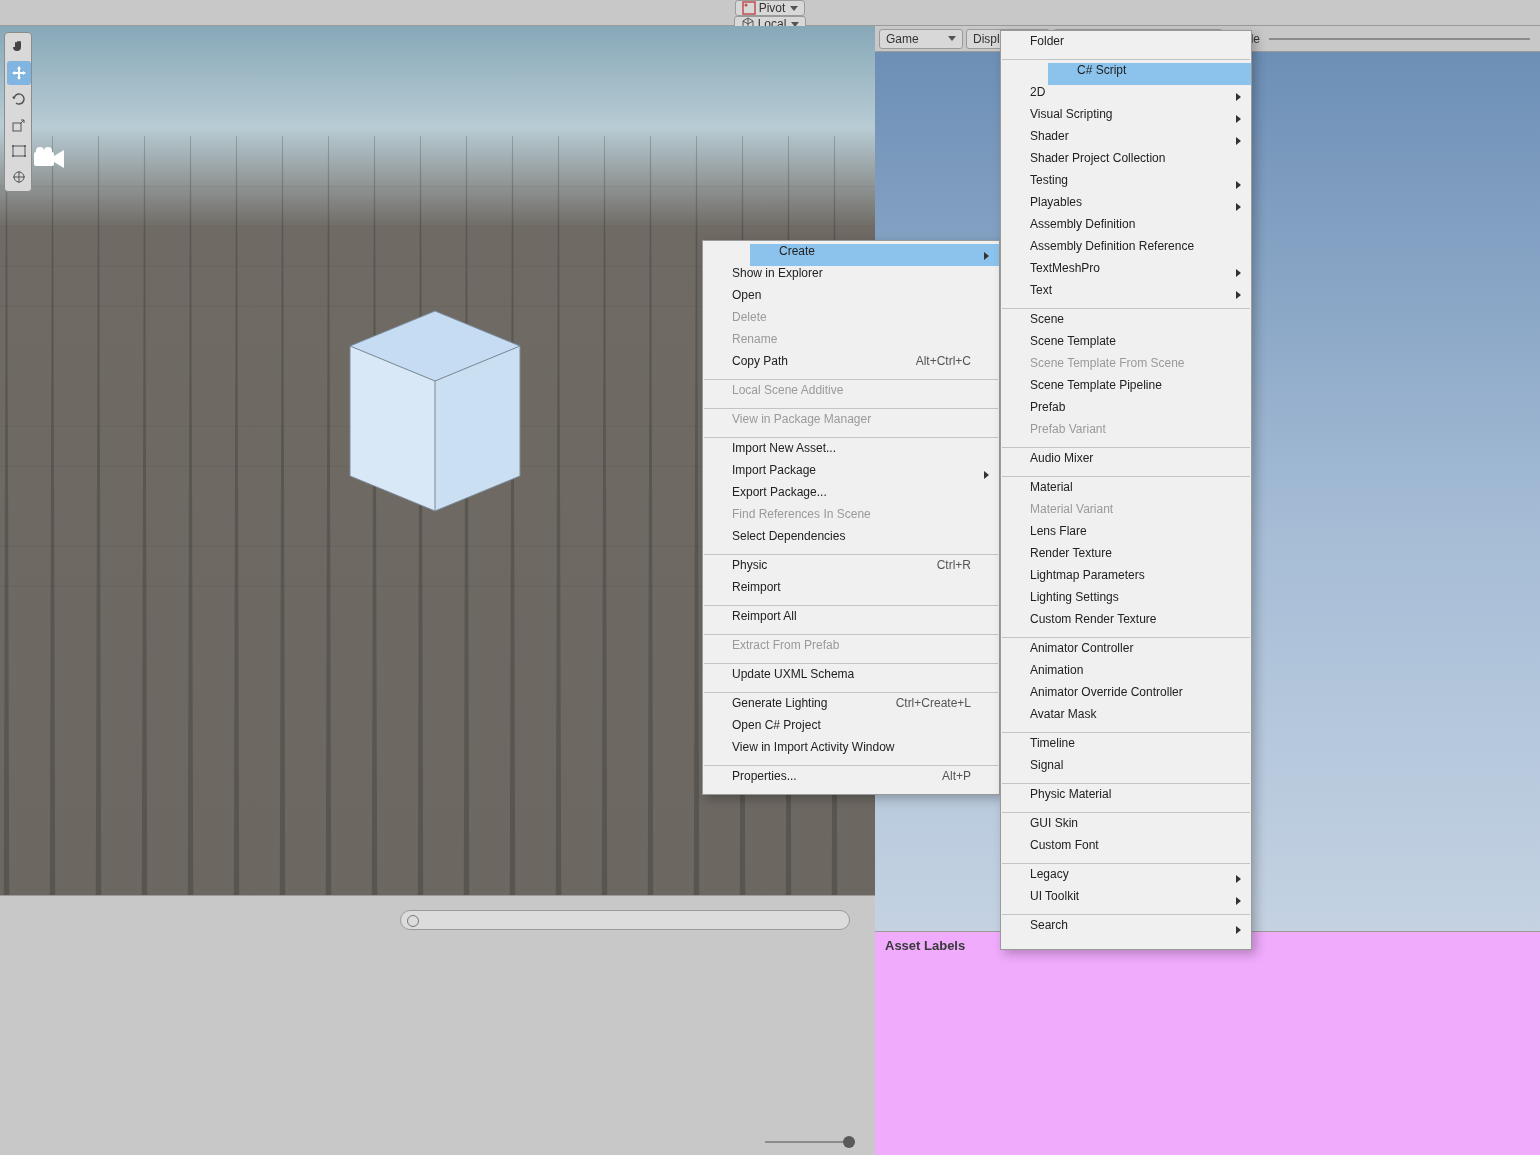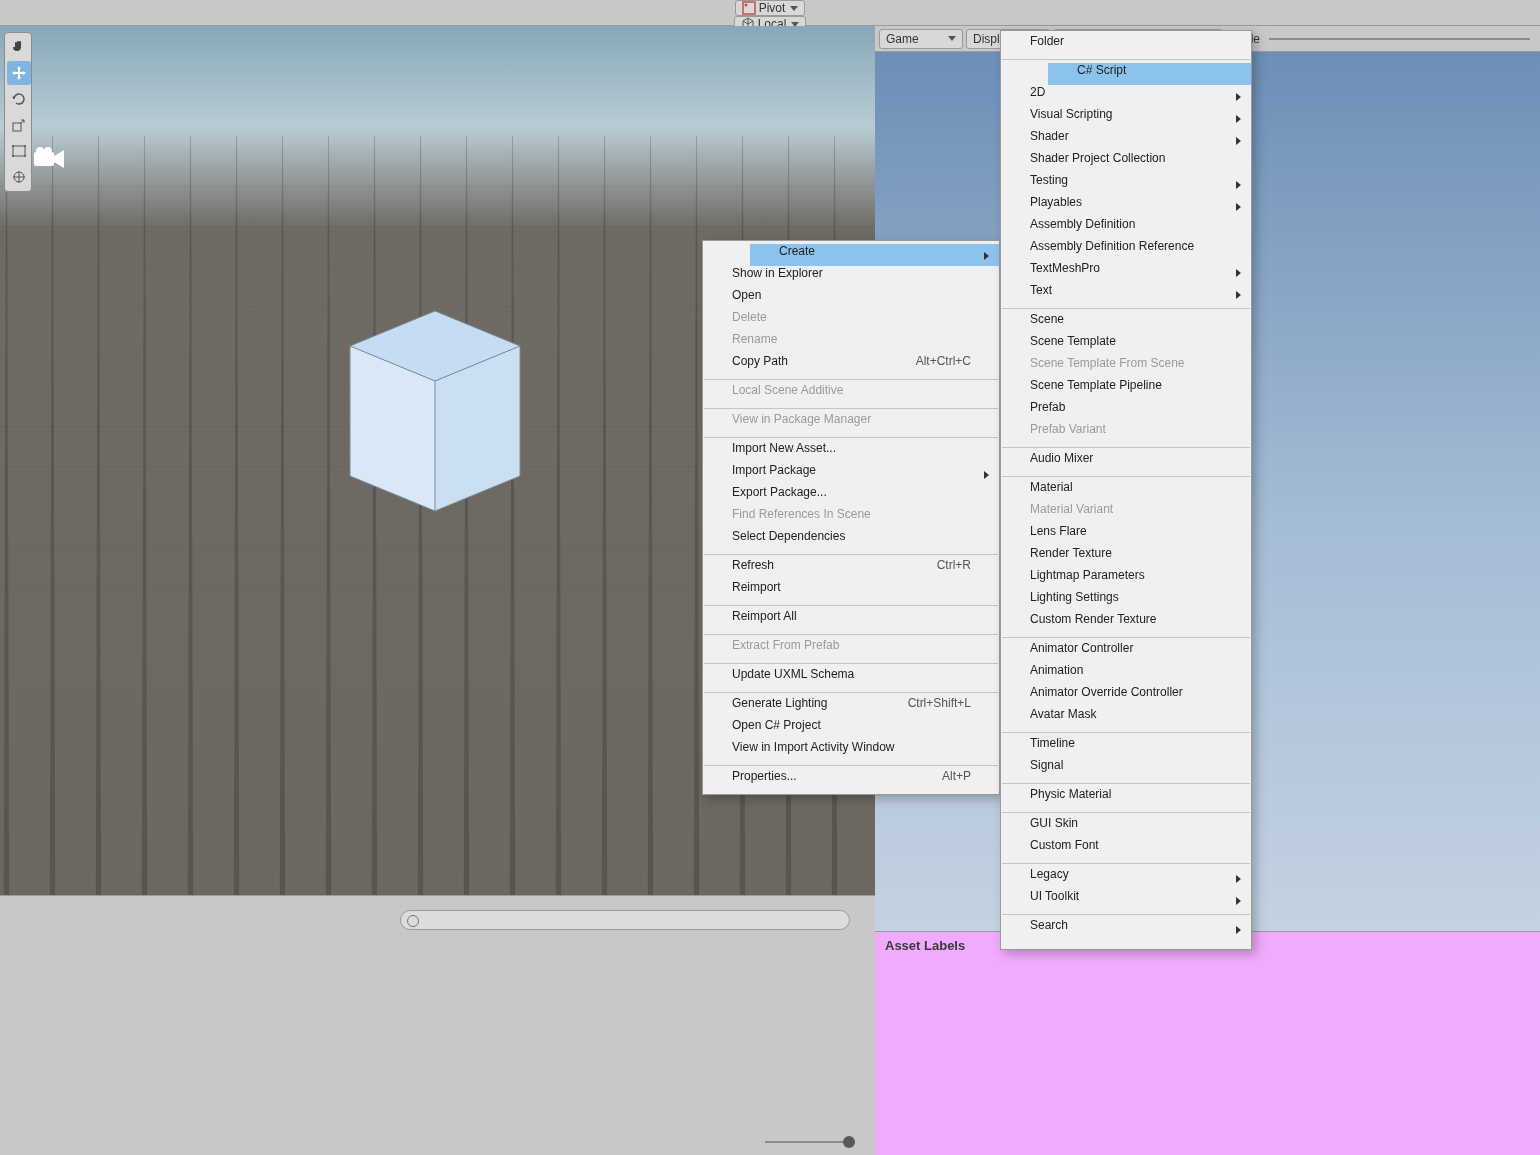--- a/index.html
+++ b/index.html
@@ -342,7 +342,7 @@
     </div>
     <div class="msep"></div>
     <div class="mi">
-      <span>Refresh</span>
+      <span>Physic</span>
       <span class="shortcut">Ctrl+R</span>
     </div>
     <div class="mi">

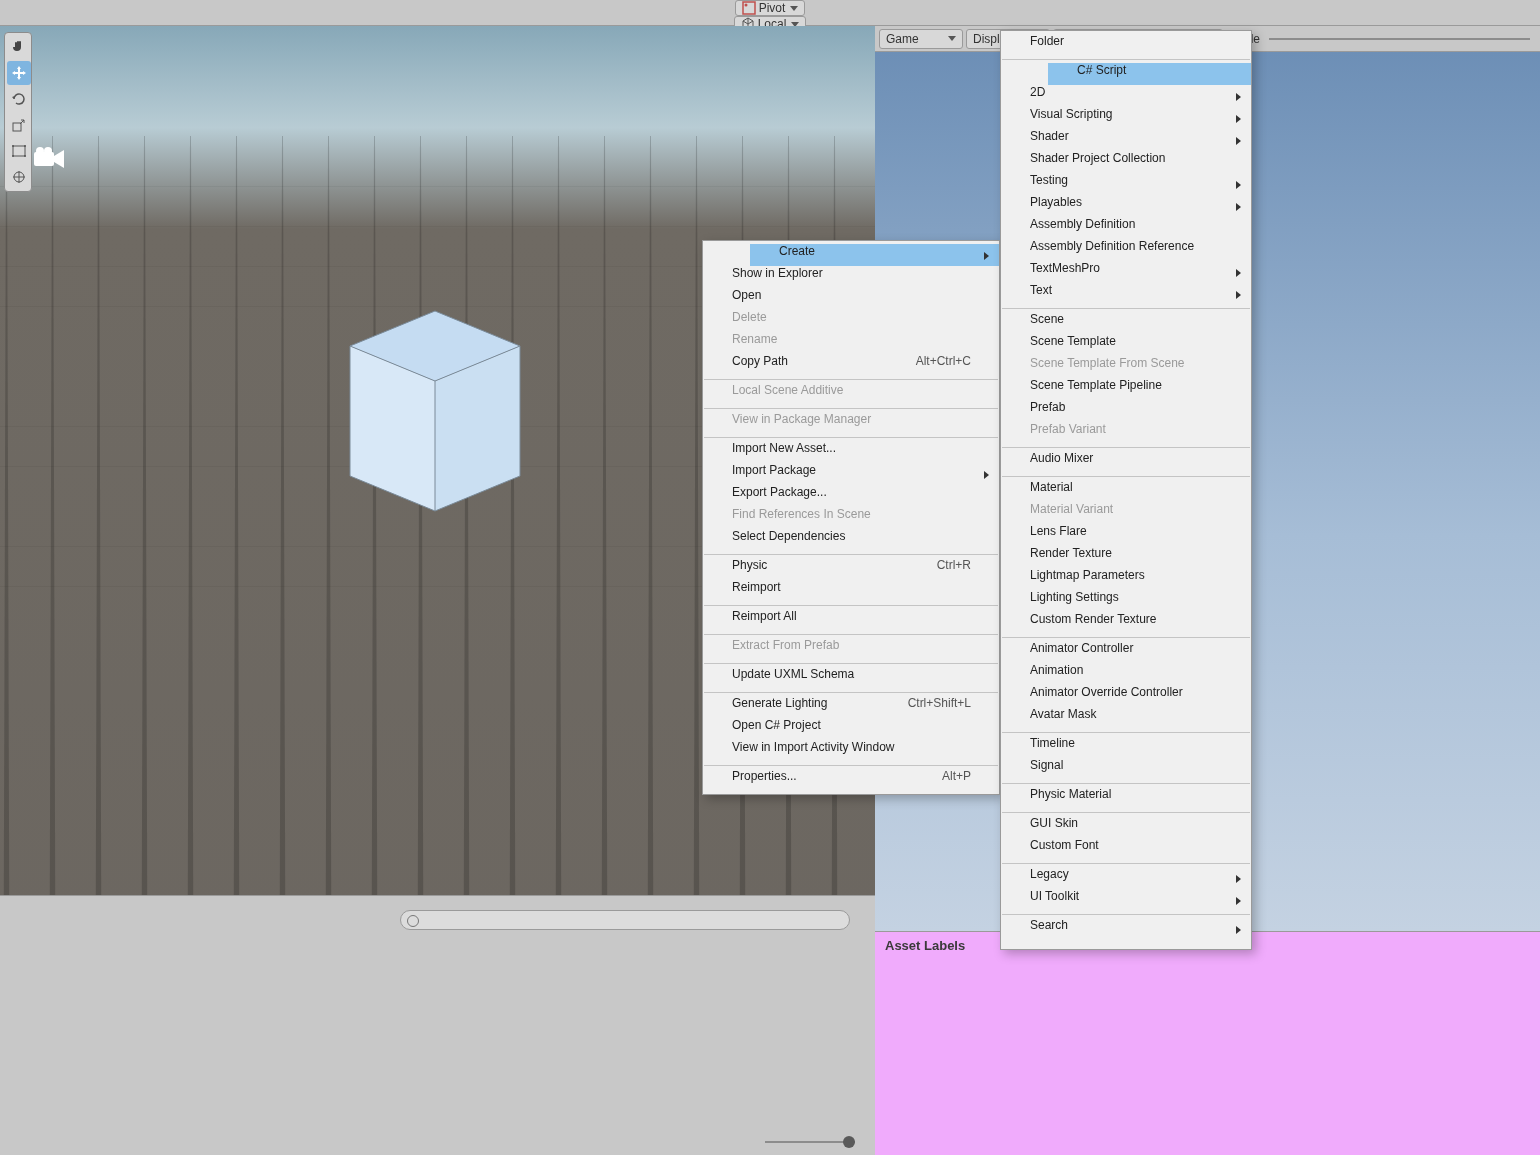--- a/index.html
+++ b/index.html
@@ -363,7 +363,7 @@
     <div class="msep"></div>
     <div class="mi">
       <span>Generate Lighting</span>
-      <span class="shortcut">Ctrl+Shift+L</span>
+      <span class="shortcut">Ctrl+Create+L</span>
     </div>
     <div class="mi">
       <span>Open C# Project</span>

